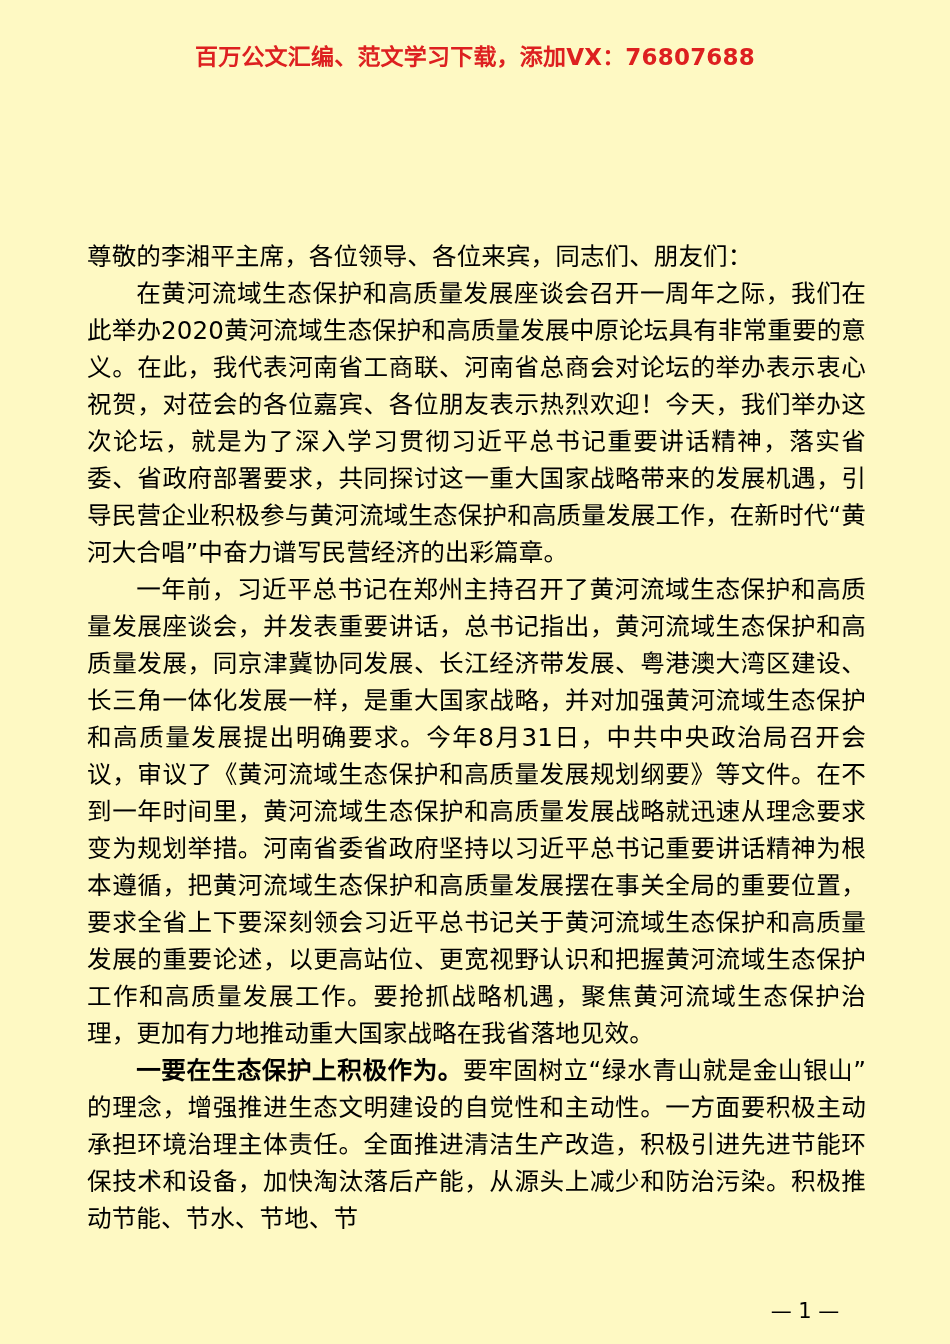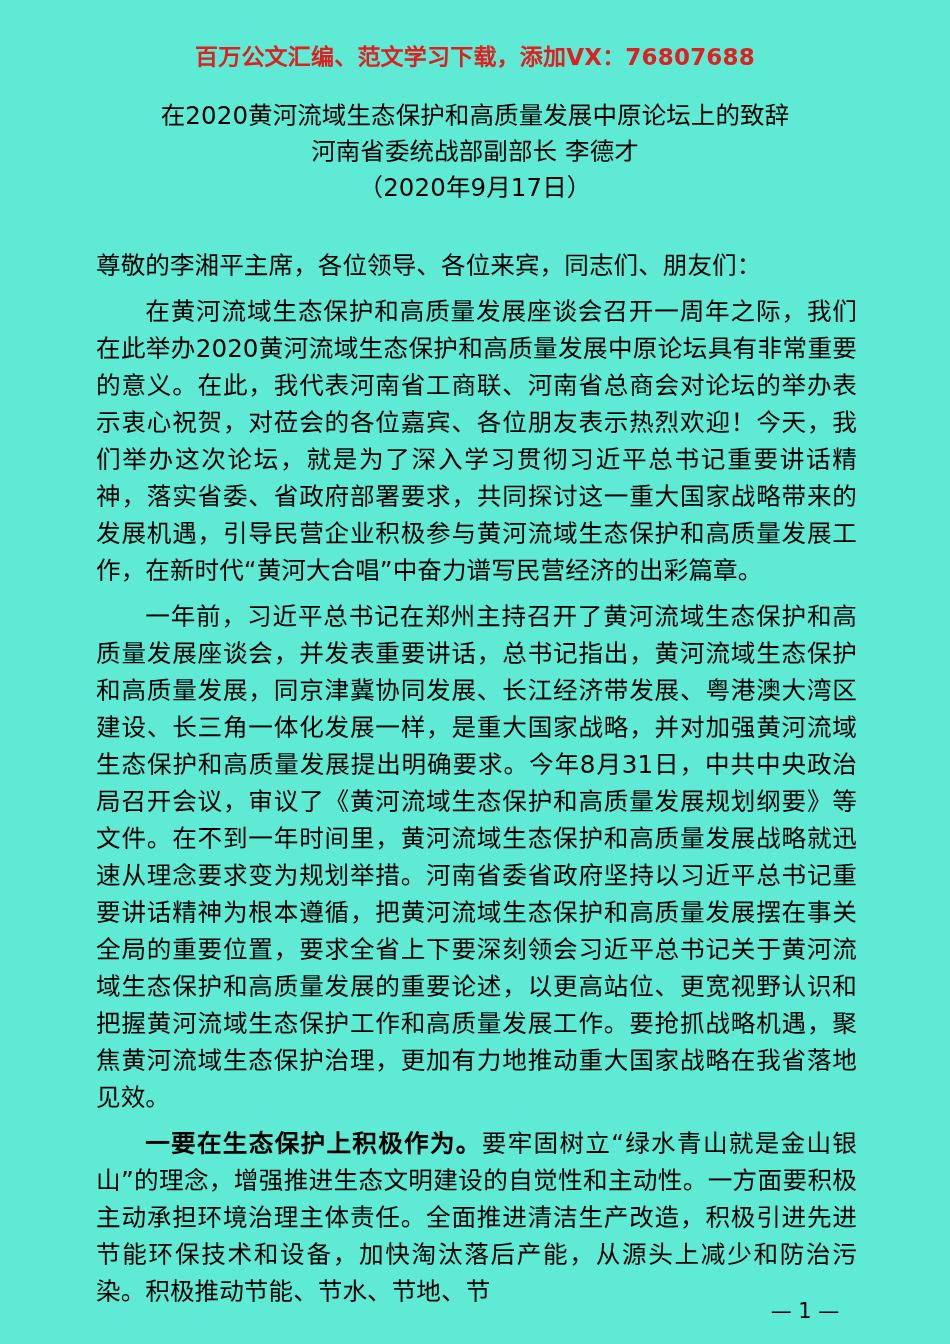--- a/index.html
+++ b/index.html
@@ -16,7 +16,7 @@
     position: relative;
     width: 950px;
     height: 1344px;
-    background: #5eead4;
+    background: #fef9c3;
     overflow: hidden;
     box-sizing: border-box;
   }

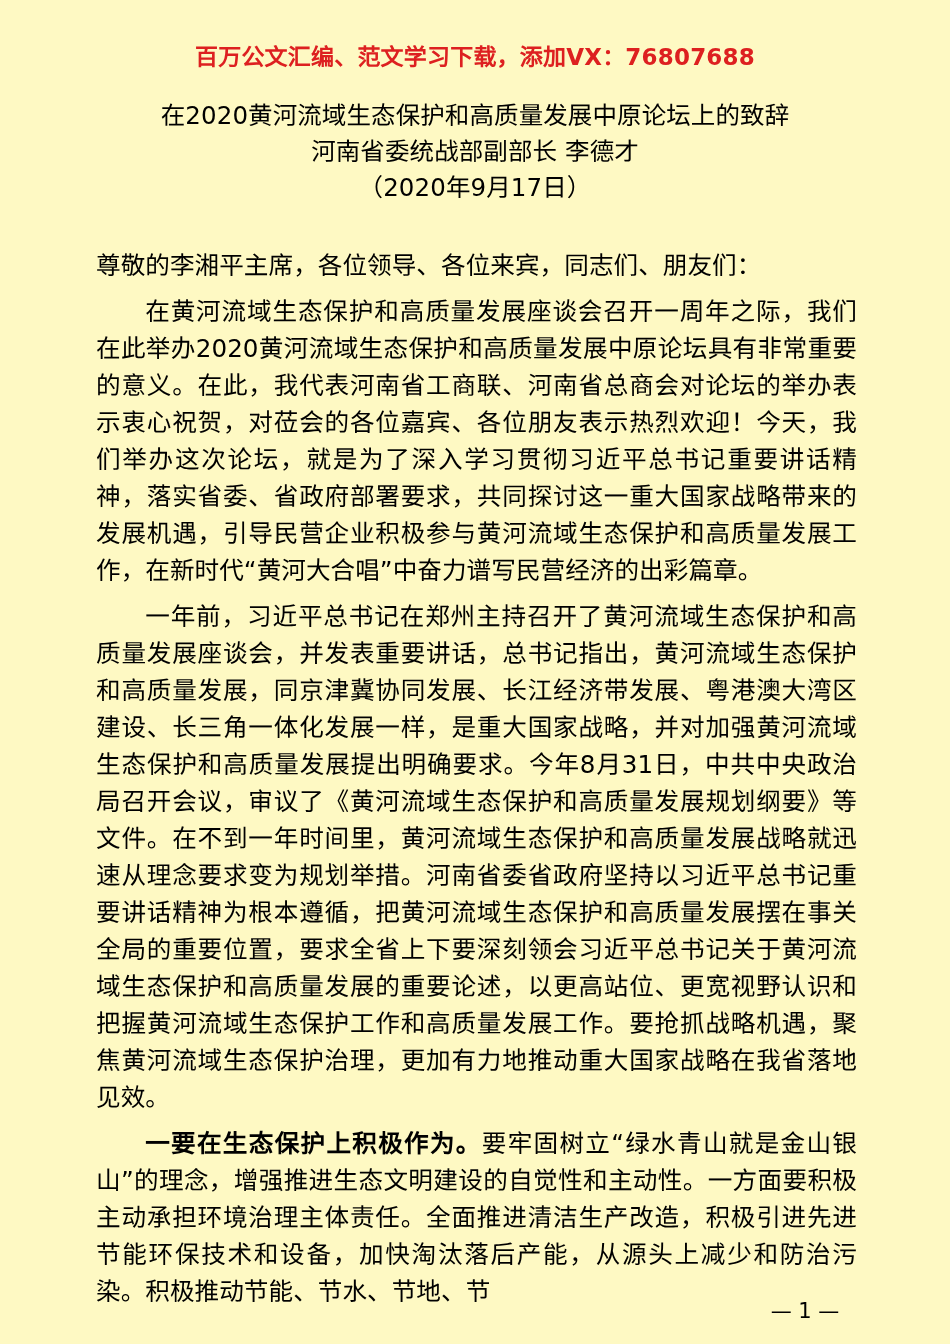--- a/index.html
+++ b/index.html
@@ -112,11 +112,6 @@
 
   <div class="promo-banner" style="color: rgb(221, 32, 32);">百万公文汇编、范文学习下载，添加VX：76807688</div>
 
-  <div class="title-block">
-    <div class="doc-title">在2020黄河流域生态保护和高质量发展中原论坛上的致辞</div>
-    <div class="doc-byline">河南省委统战部副部长  李德才</div>
-    <div class="doc-date">（2020年9月17日）</div>
-  </div>
 
   <div class="body-text">
     <p class="para">尊敬的李湘平主席，各位领导、各位来宾，同志们、朋友们：</p>

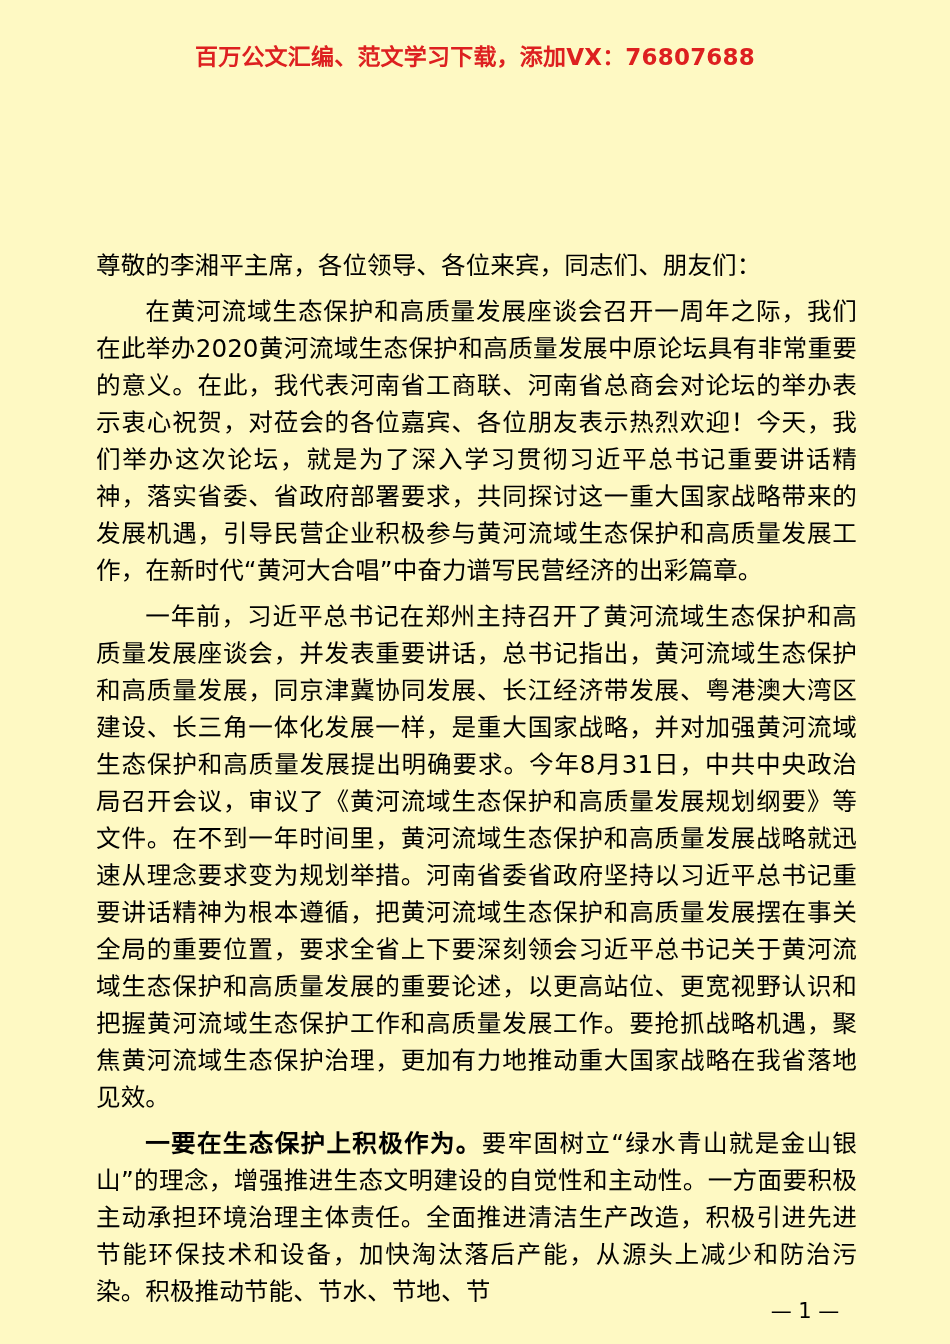--- a/index.html
+++ b/index.html
@@ -77,7 +77,7 @@
     line-height: 37px;
     text-align: justify;
     text-justify: inter-ideograph;
-    margin: 9px;
+    margin: 0;
     letter-spacing: 0.05px;
     text-align-last: left;
   }

